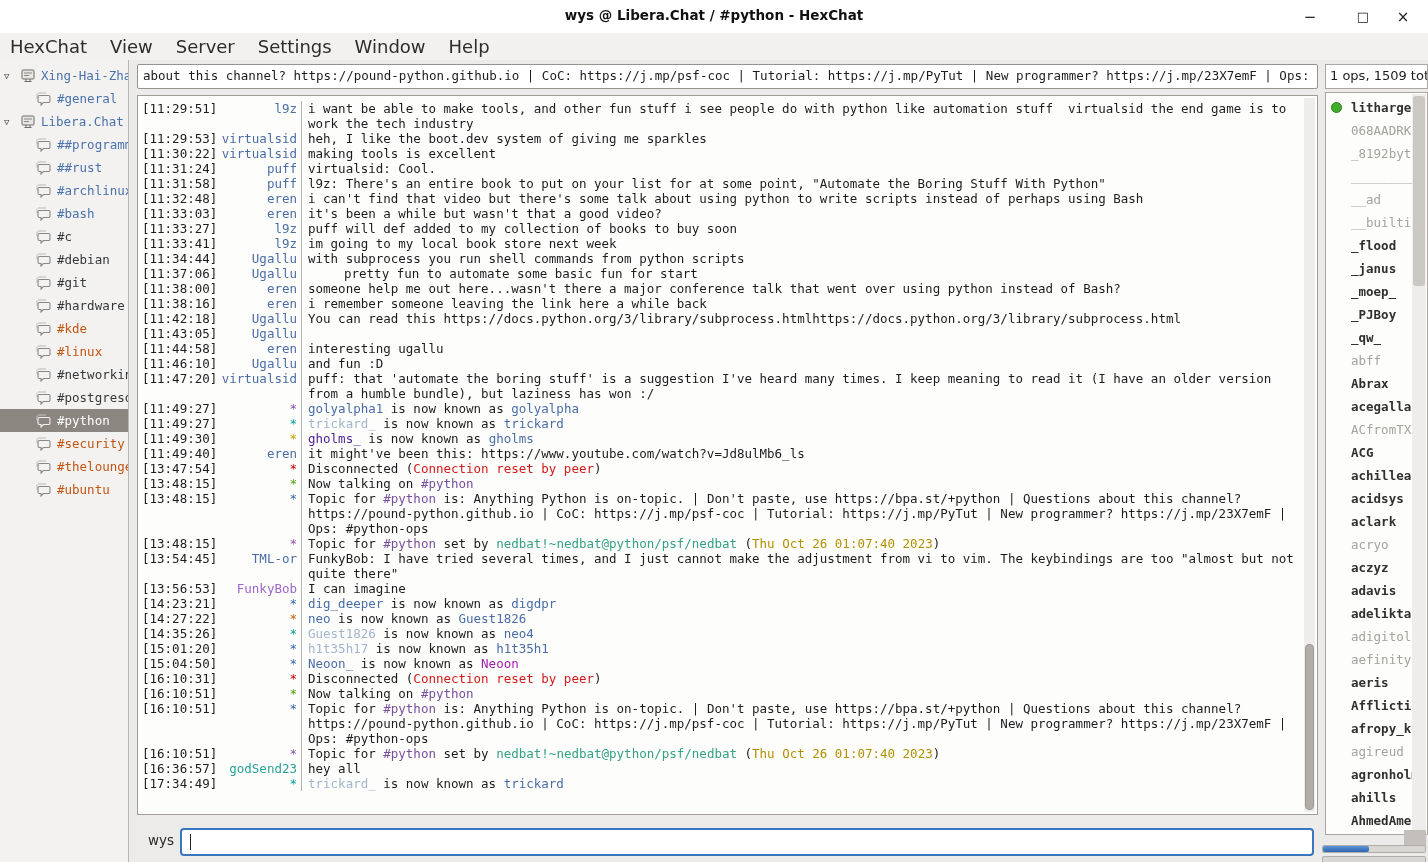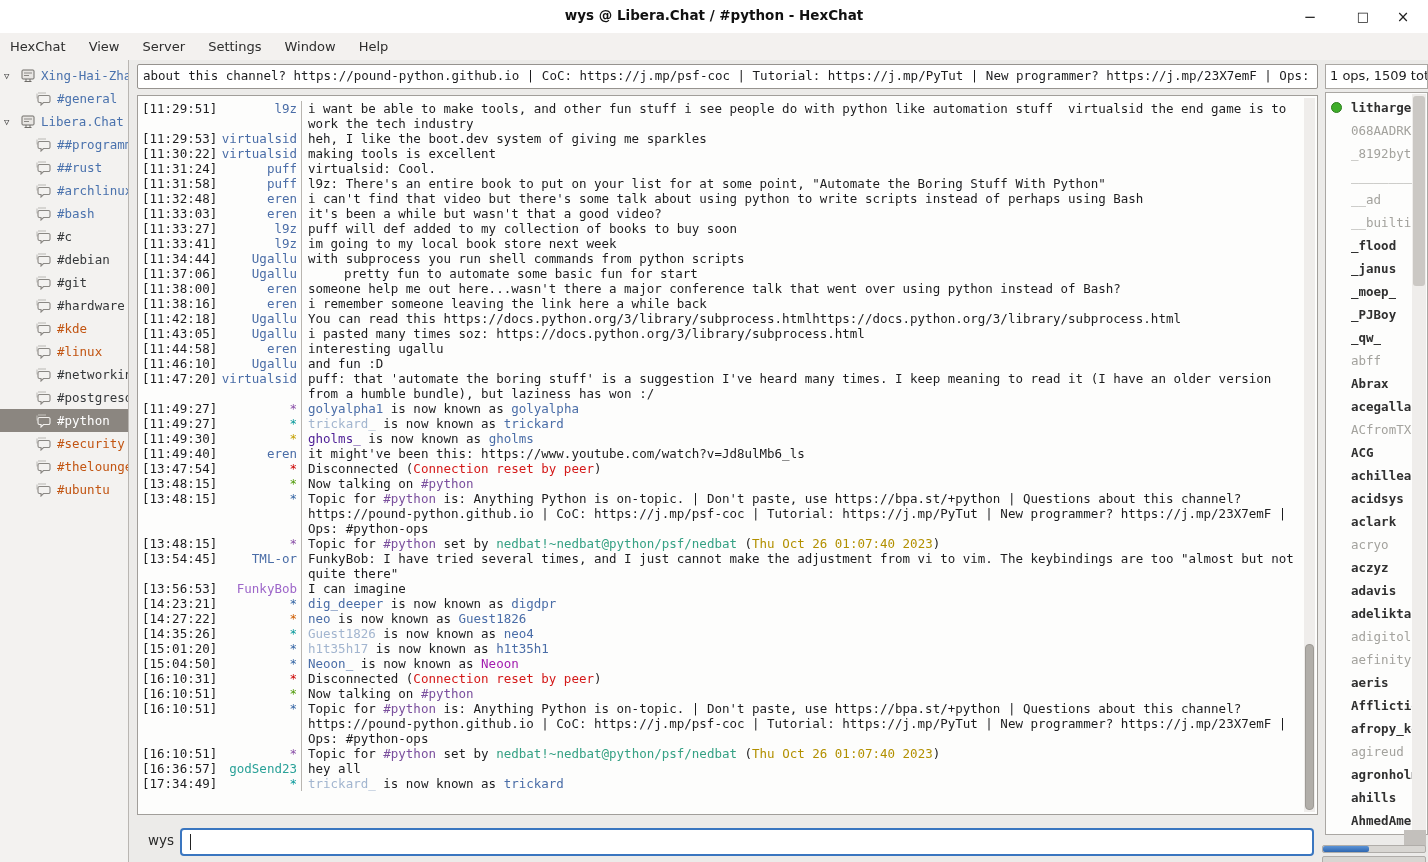--- a/index.html
+++ b/index.html
@@ -19,7 +19,7 @@
   
   .menubar { position:absolute; left:0; top:33px; width:1428px; height:27px; background:#f3f1ef;
              display:flex; align-items:center; padding-left:10px; gap:23px; }
-  .menu-item { font-size:13px; color:#2d2d2d; }
+  .menu-item { font-size:18px; color:#2d2d2d; }
 
   
   .tree { position:absolute; left:0; top:60px; width:129px; height:802px; background:#f3f2f0;

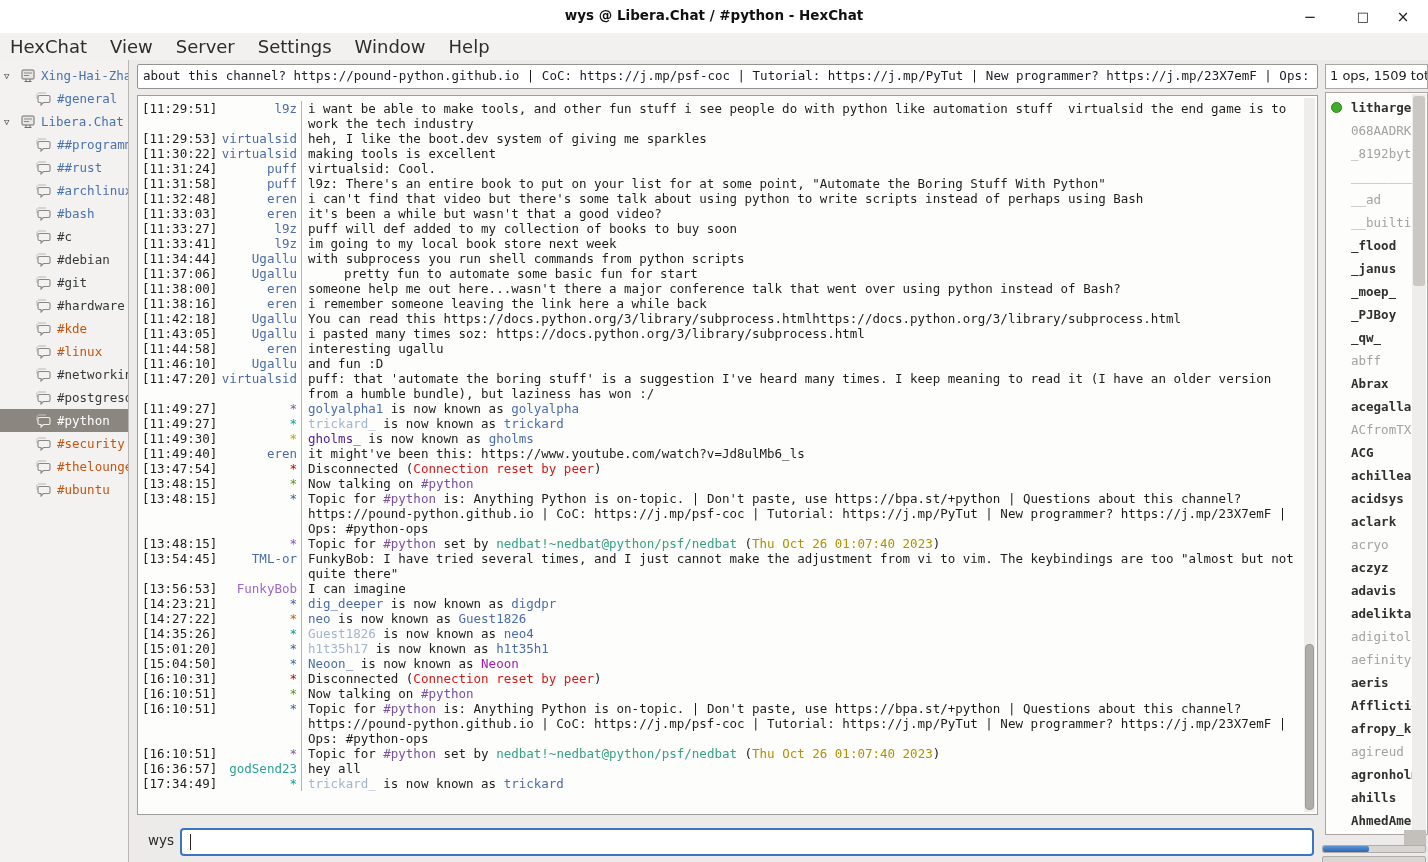--- a/index.html
+++ b/index.html
@@ -415,7 +415,6 @@
           <span class="time">[11:43:05]</span>
           <span class="nick" style="color: rgb(74, 109, 167);">Ugallu</span>
         </div>
-        <div class="msg"><span style="color: rgb(28, 28, 30);">i pasted many times soz: https://docs.python.org/3/library/subprocess.html</span></div>
       </div>
       <div class="cl">
         <div class="meta">

